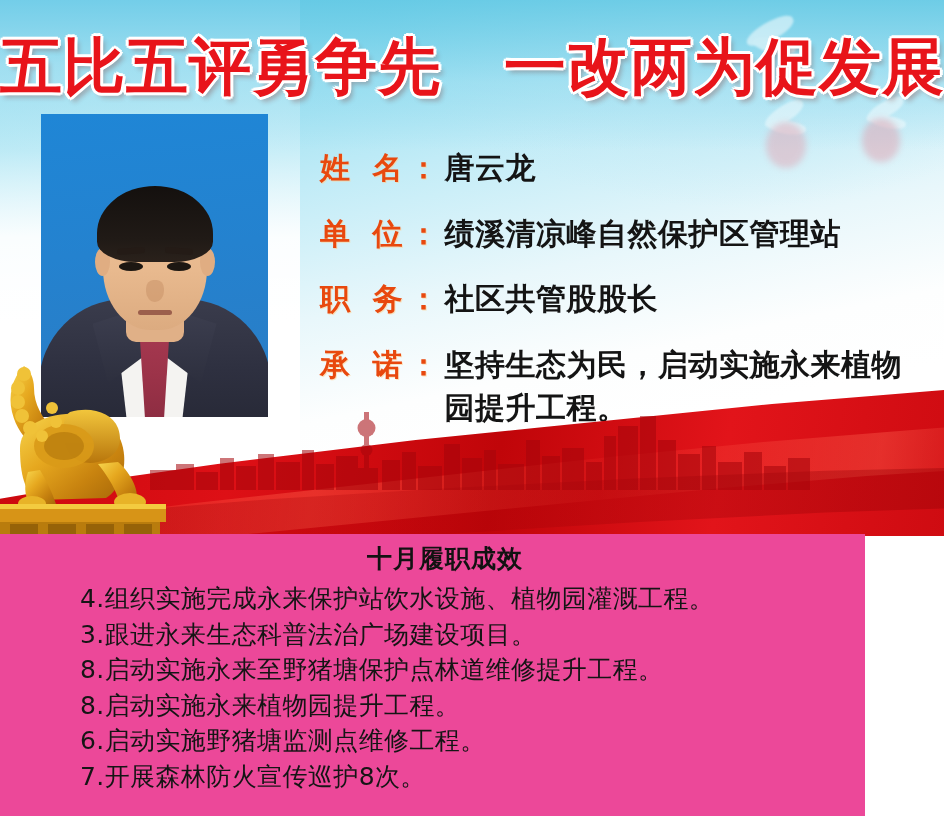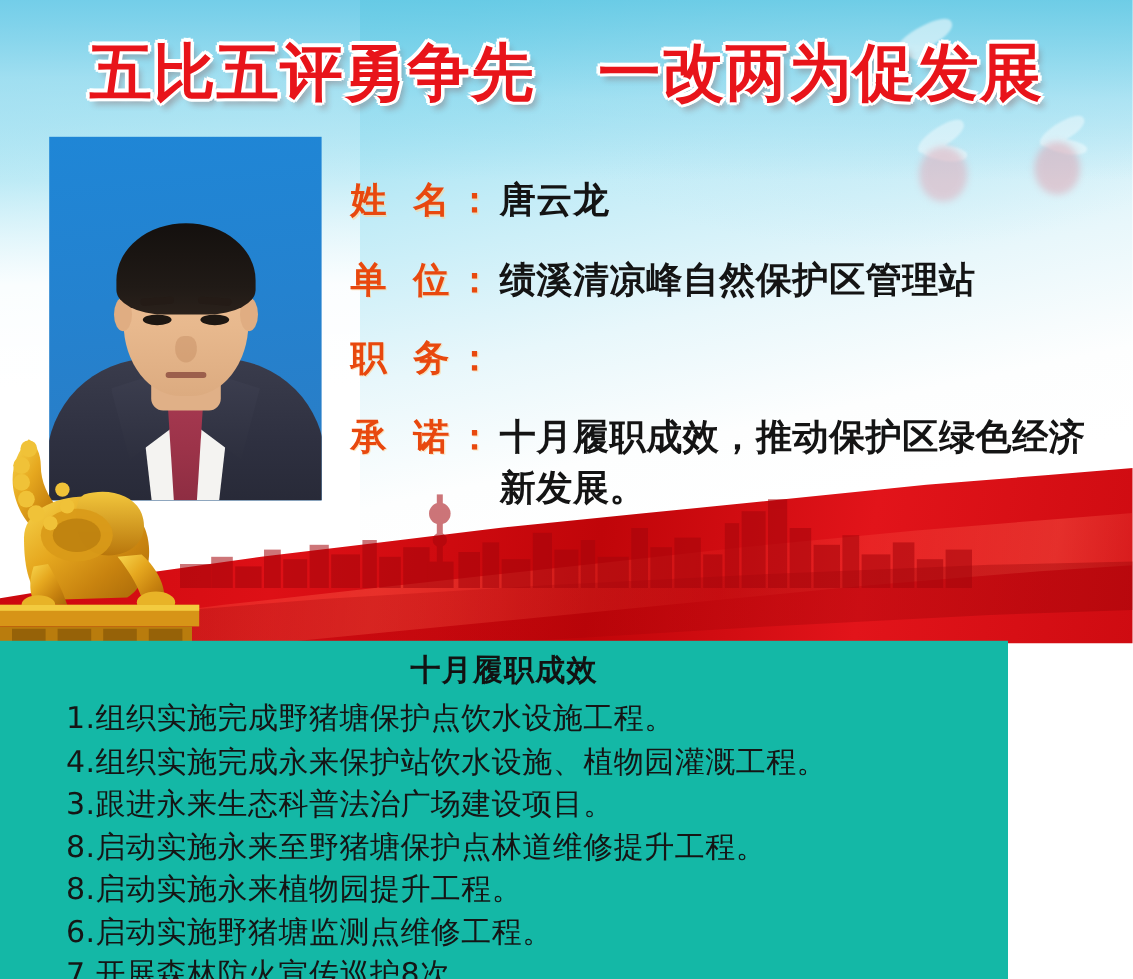--- a/index.html
+++ b/index.html
@@ -71,7 +71,7 @@
     width: 944px;
     text-align: center;
     font-family: "DejaVu Sans", "Liberation Sans", sans-serif;
-    font-size: 52px;
+    font-size: 62px;
     font-weight: bold;
     letter-spacing: 1px;
     color: #e8141a;

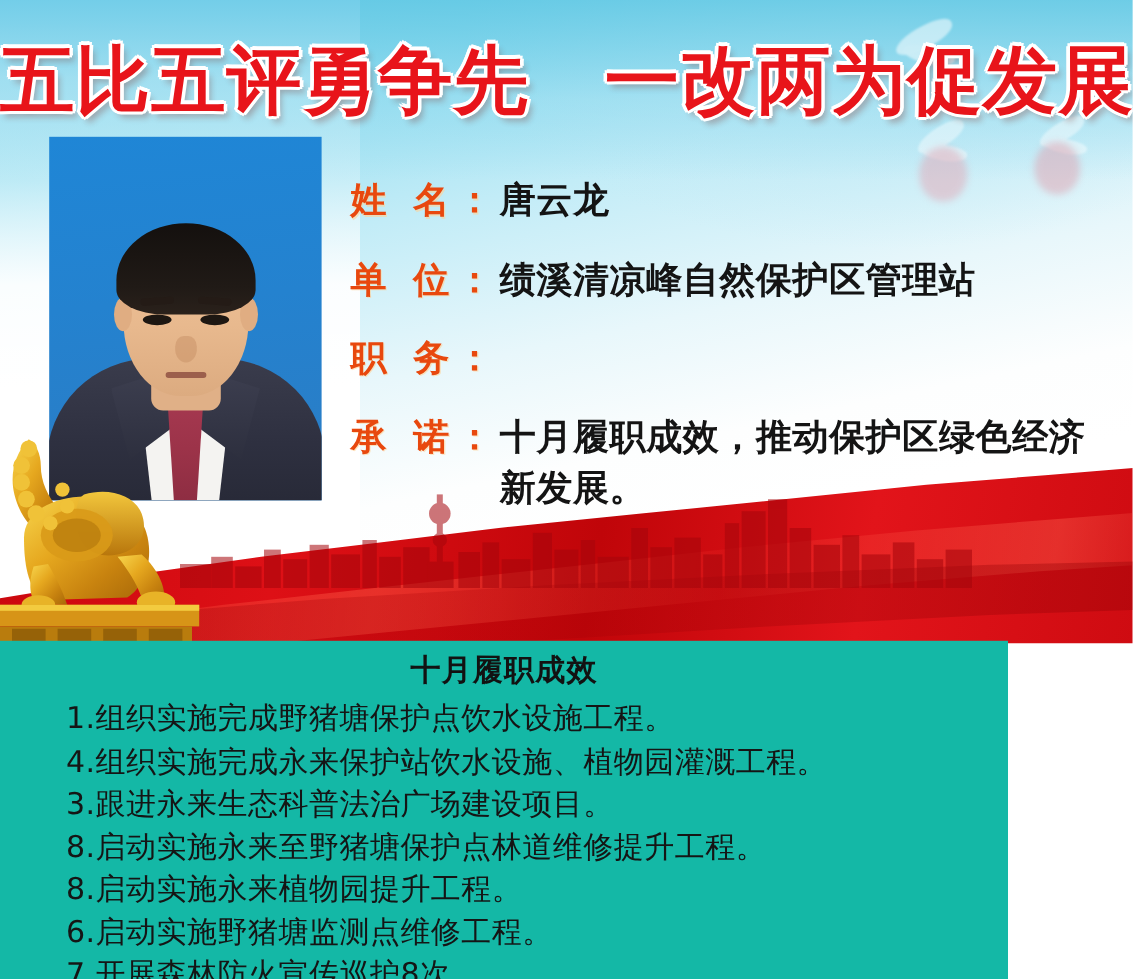--- a/index.html
+++ b/index.html
@@ -204,6 +204,7 @@
     display: flex;
     align-items: flex-start;
     margin-bottom: 22px;
+    margin-left: 28px;
   }
   .info-label {
     flex: 0 0 auto;

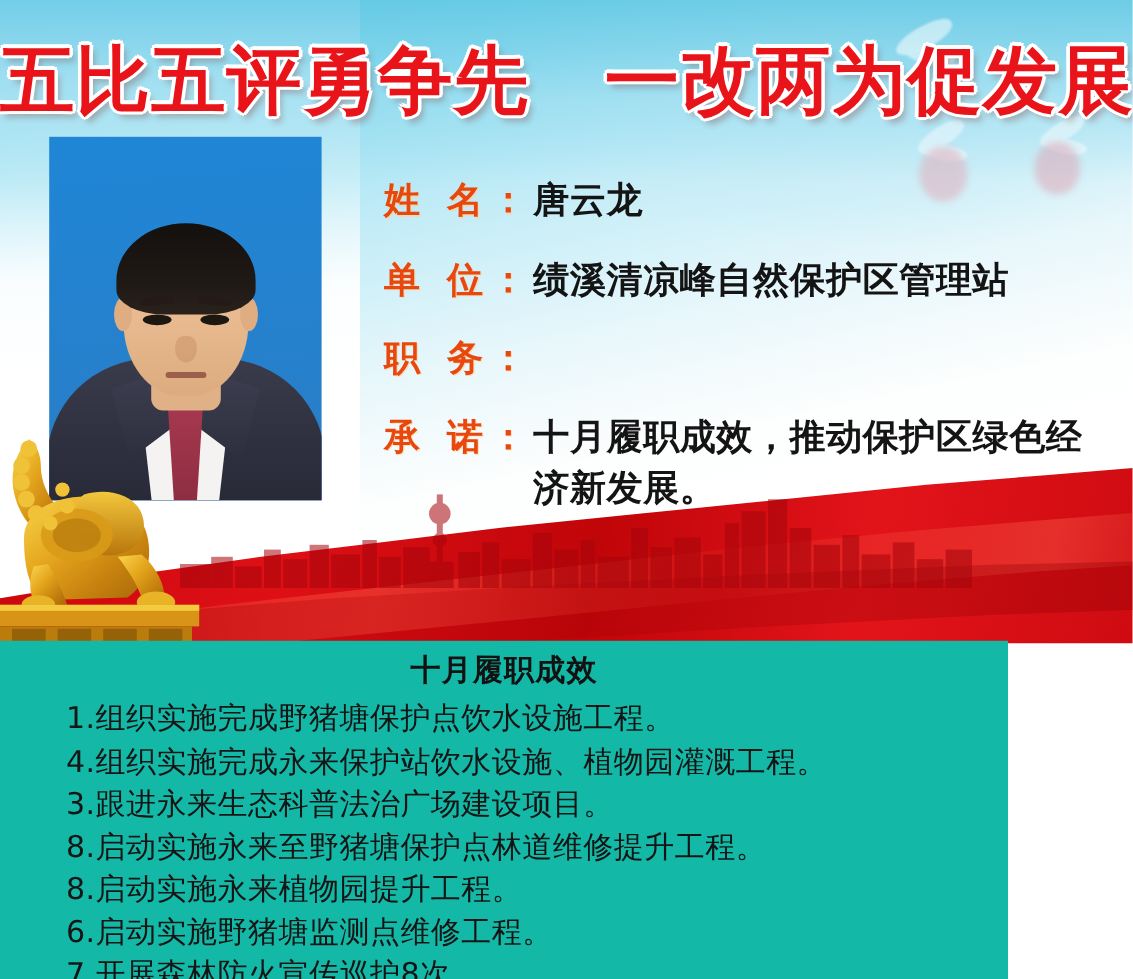--- a/index.html
+++ b/index.html
@@ -371,6 +371,7 @@
 
     <div class="info-row">
       <span class="info-label">职 务：</span>
+      <span class="info-value">社区共管股股长</span>
     </div>
 
     <div class="info-row pledge">

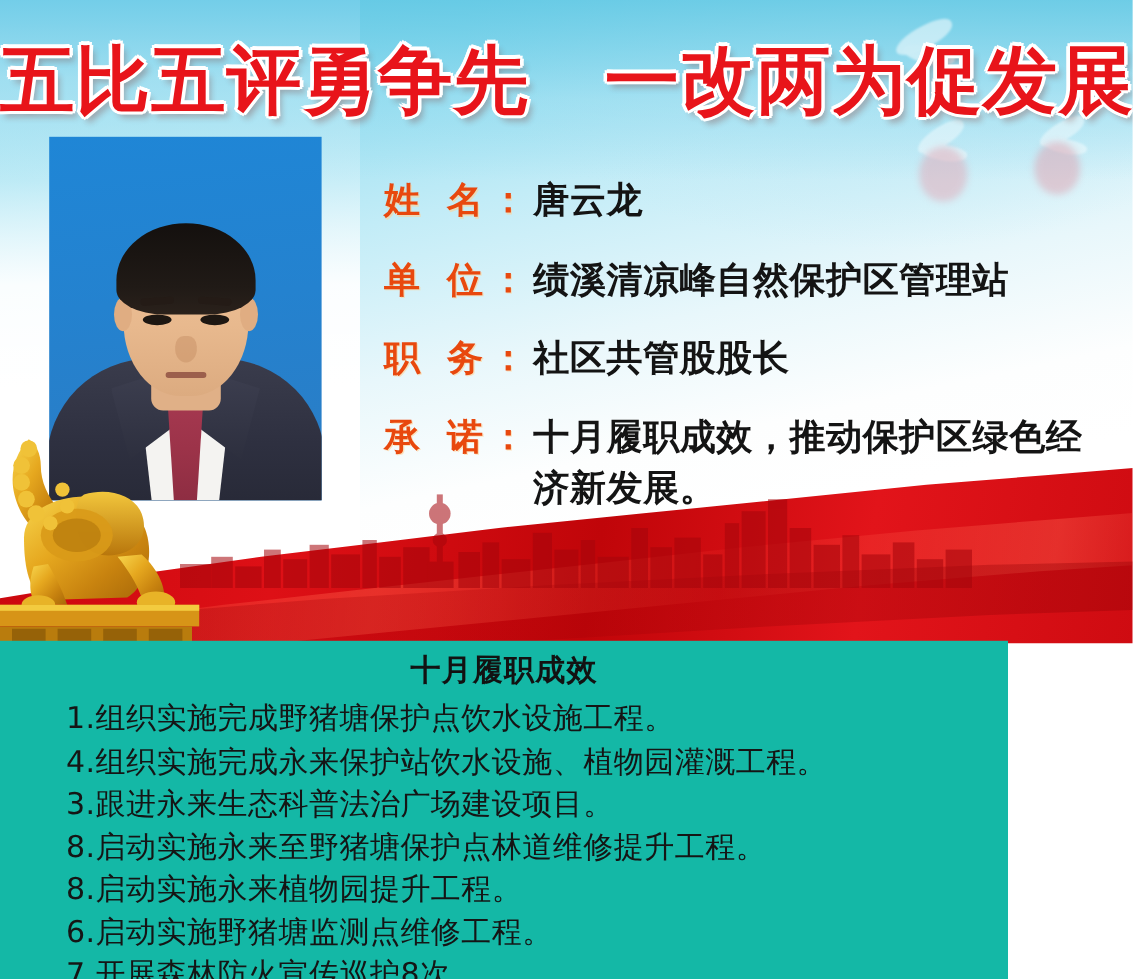--- a/index.html
+++ b/index.html
@@ -376,7 +376,7 @@
 
     <div class="info-row pledge">
       <span class="info-label">承 诺：</span>
-      <span class="info-value">十月履职成效，推动保护区绿色经济新发展。</span>
+      <span class="info-value">坚持生态为民，启动实施永来植物园提升工程。</span>
     </div>
 
   </div>

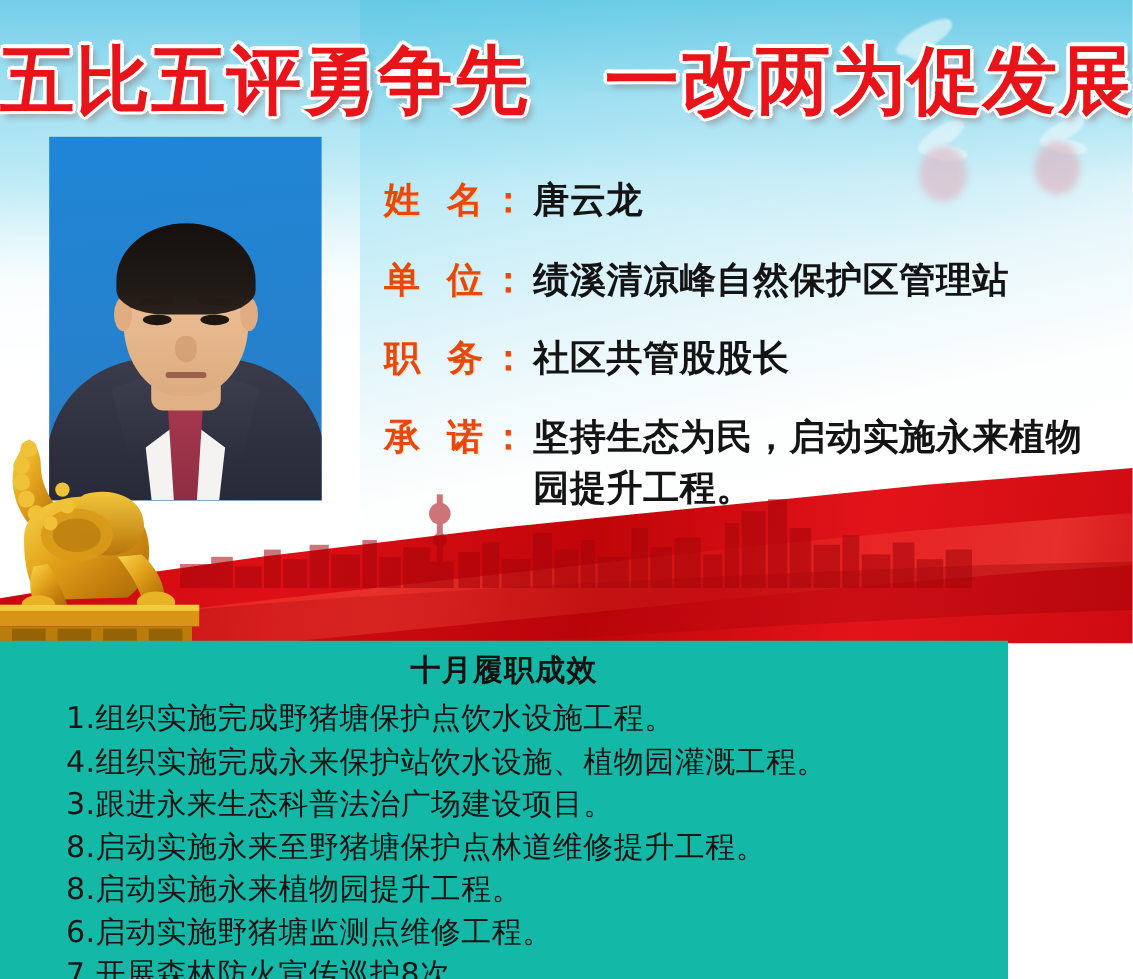--- a/index.html
+++ b/index.html
@@ -286,7 +286,8 @@
     position: absolute;
     left: 0; top: 534px;
     width: 840px; height: 282px;
-    background: #14b8a6;
+    background: #ec4899;
+    padding-left: 25px;
   }
   .ach-title {
     text-align: center;

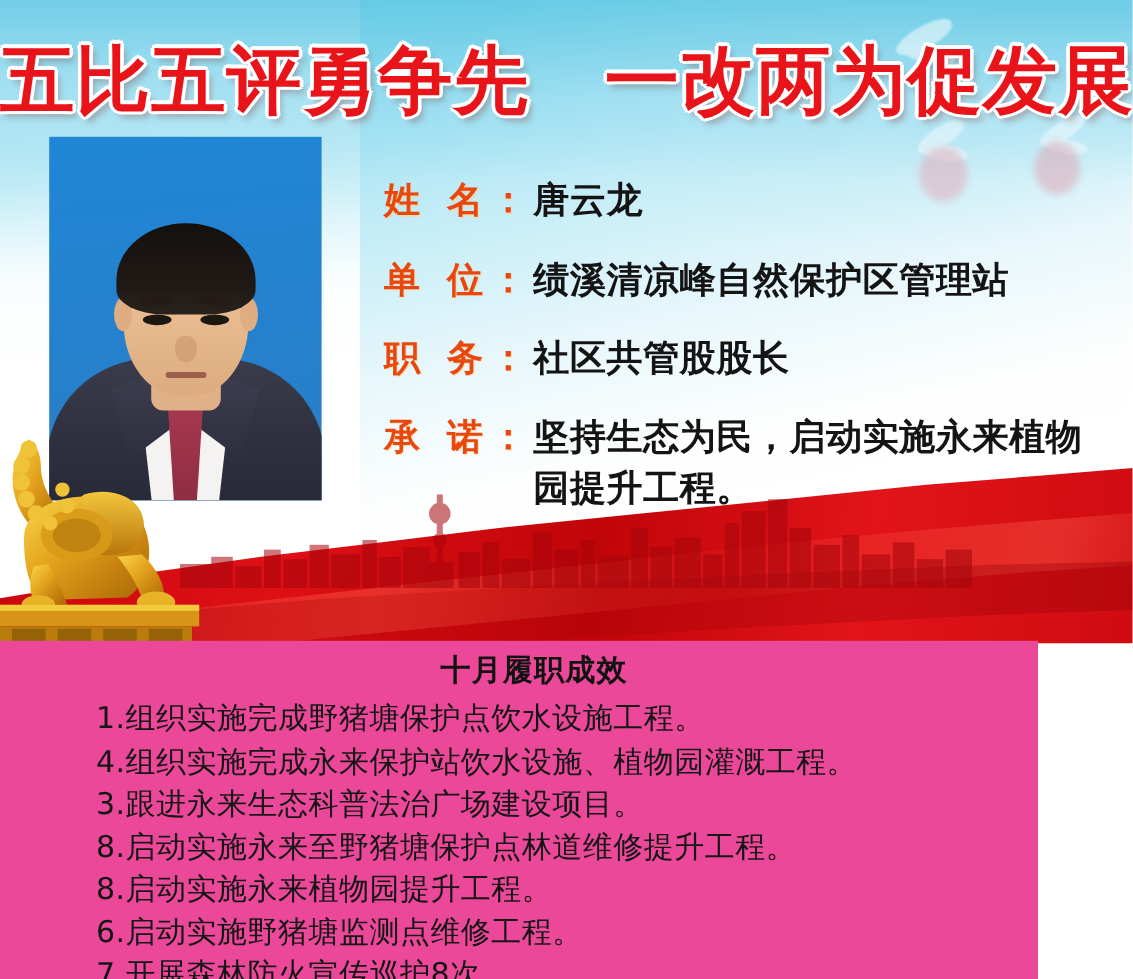--- a/index.html
+++ b/index.html
@@ -482,7 +482,6 @@
   <div class="achievements">
     <div class="ach-title">十月履职成效</div>
     <ul class="ach-list">
-      <li class="ach-item">1.组织实施完成野猪塘保护点饮水设施工程。</li>
       <li class="ach-item">4.组织实施完成永来保护站饮水设施、植物园灌溉工程。</li>
       <li class="ach-item">3.跟进永来生态科普法治广场建设项目。</li>
       <li class="ach-item">8.启动实施永来至野猪塘保护点林道维修提升工程。</li>

